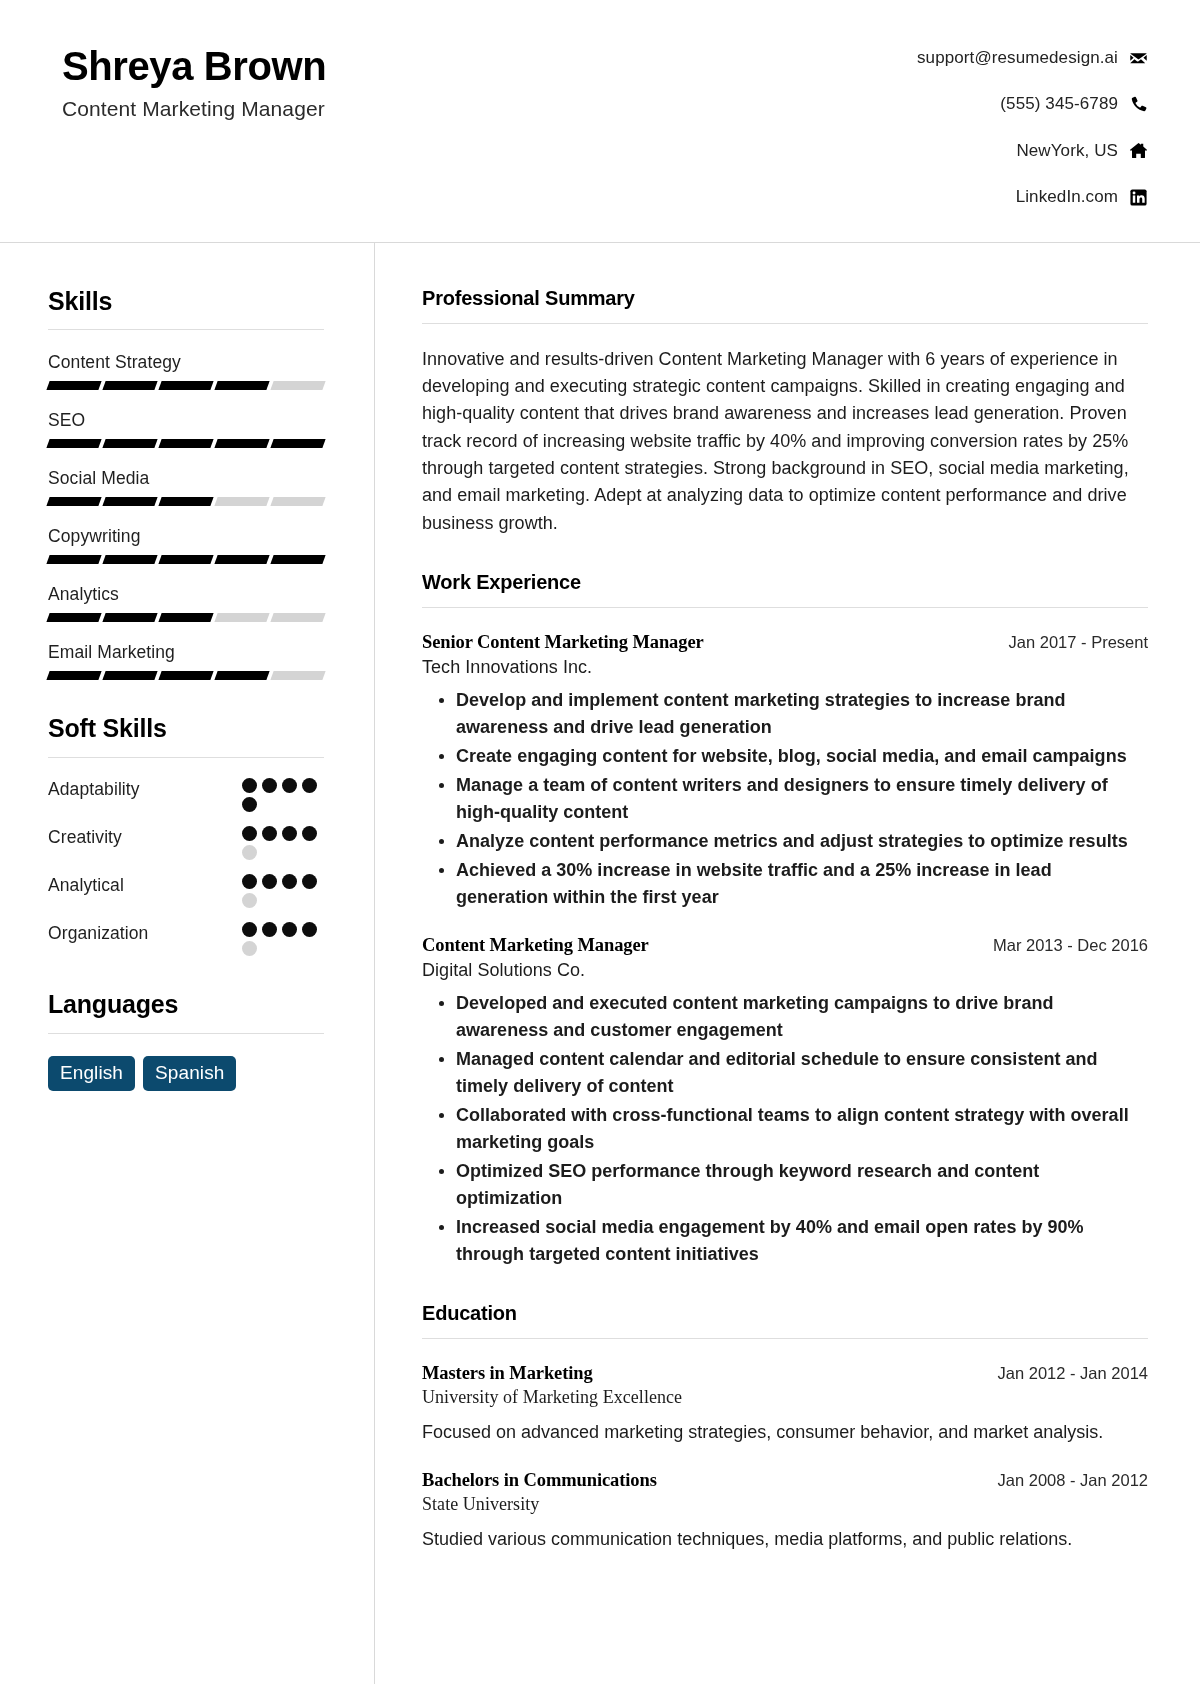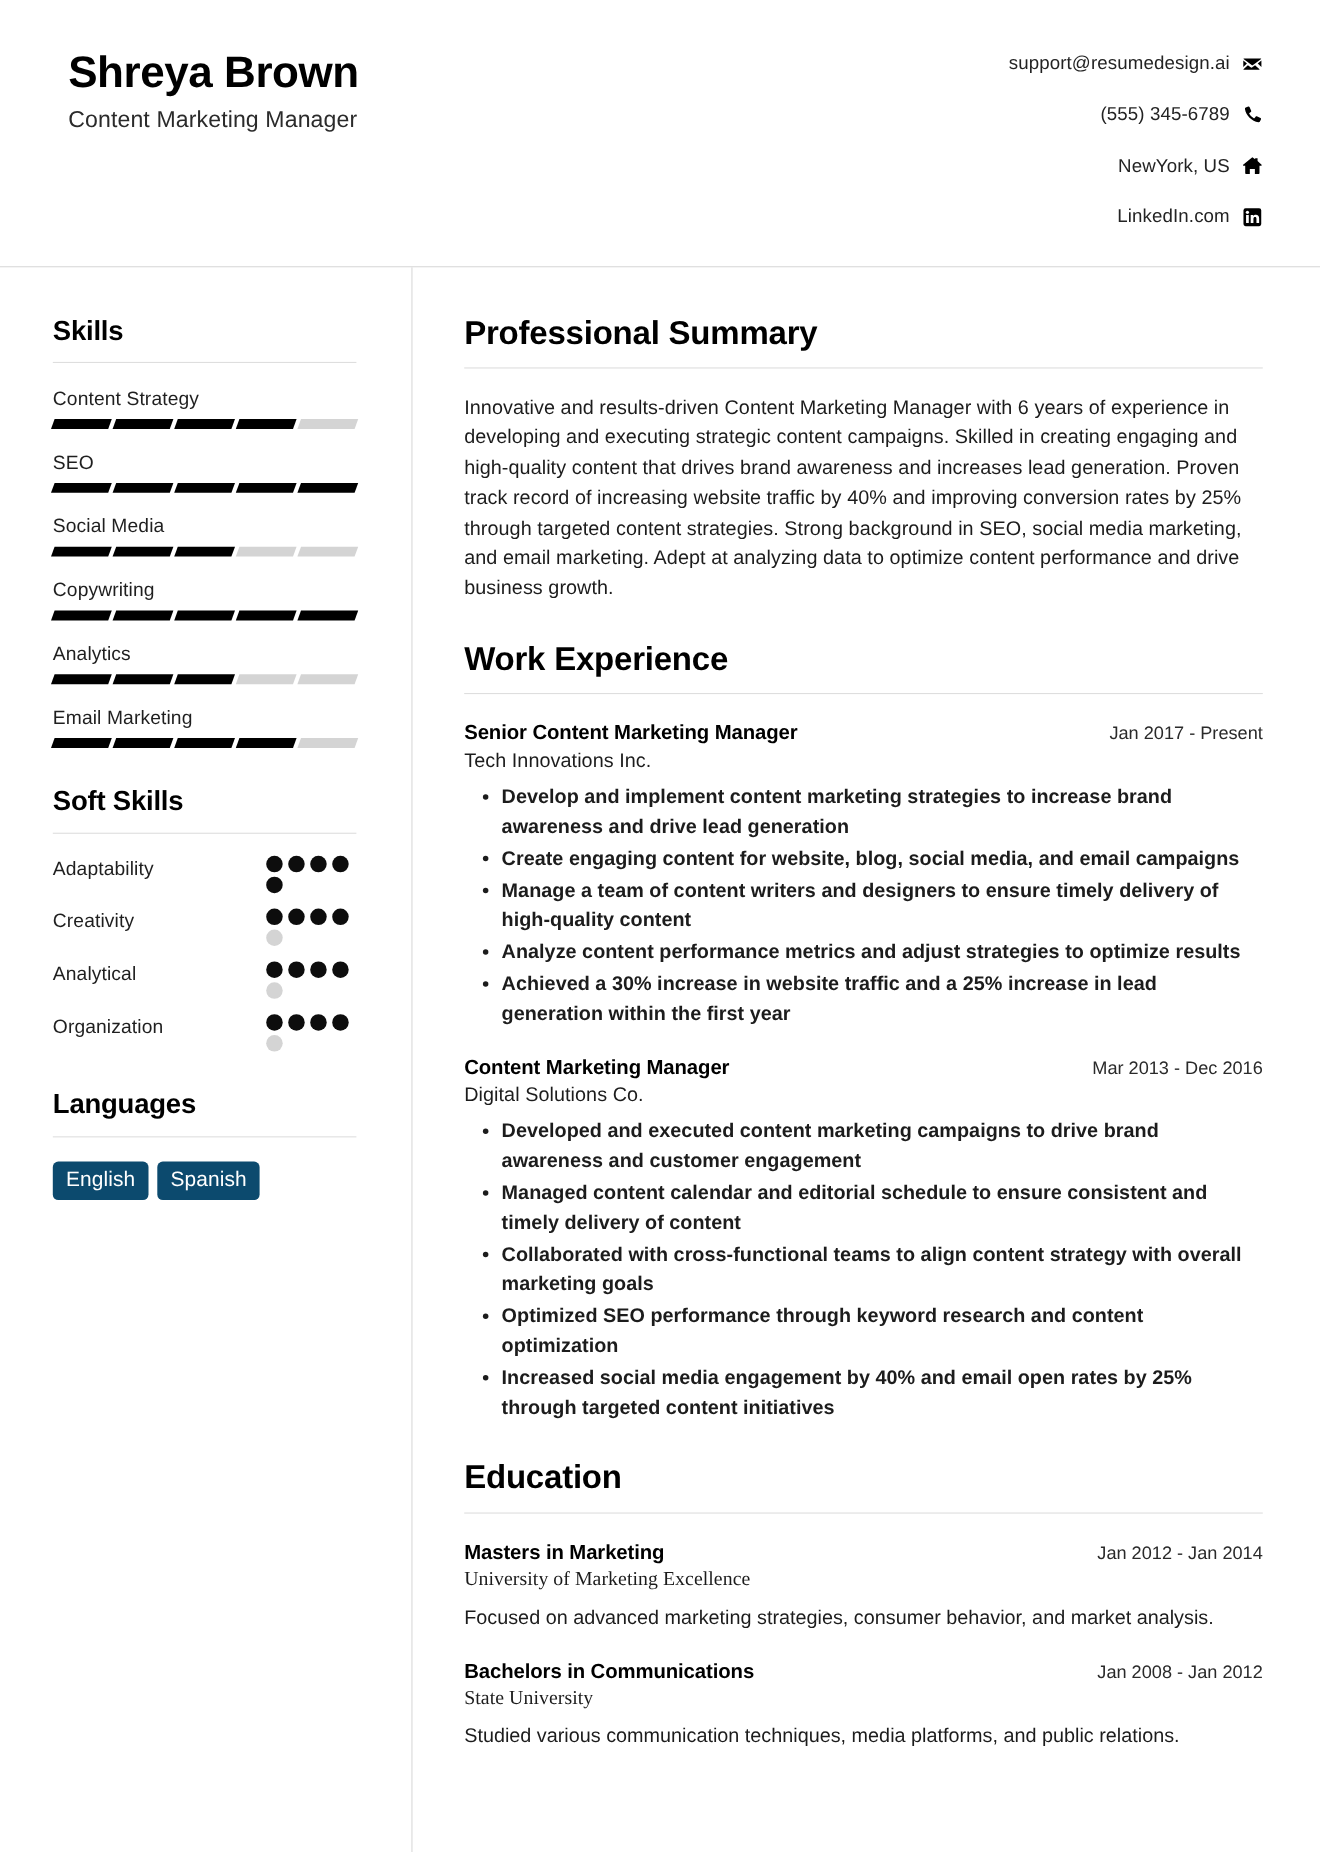--- a/index.html
+++ b/index.html
@@ -115,7 +115,7 @@
 
   .sec-block { margin-bottom: 34px; }
 
-  .main .sec-title { font-size: 30px; }
+  .main .sec-title { font-size: 20px; }
   .main .sec-rule { margin-top: 13px; }
 
   

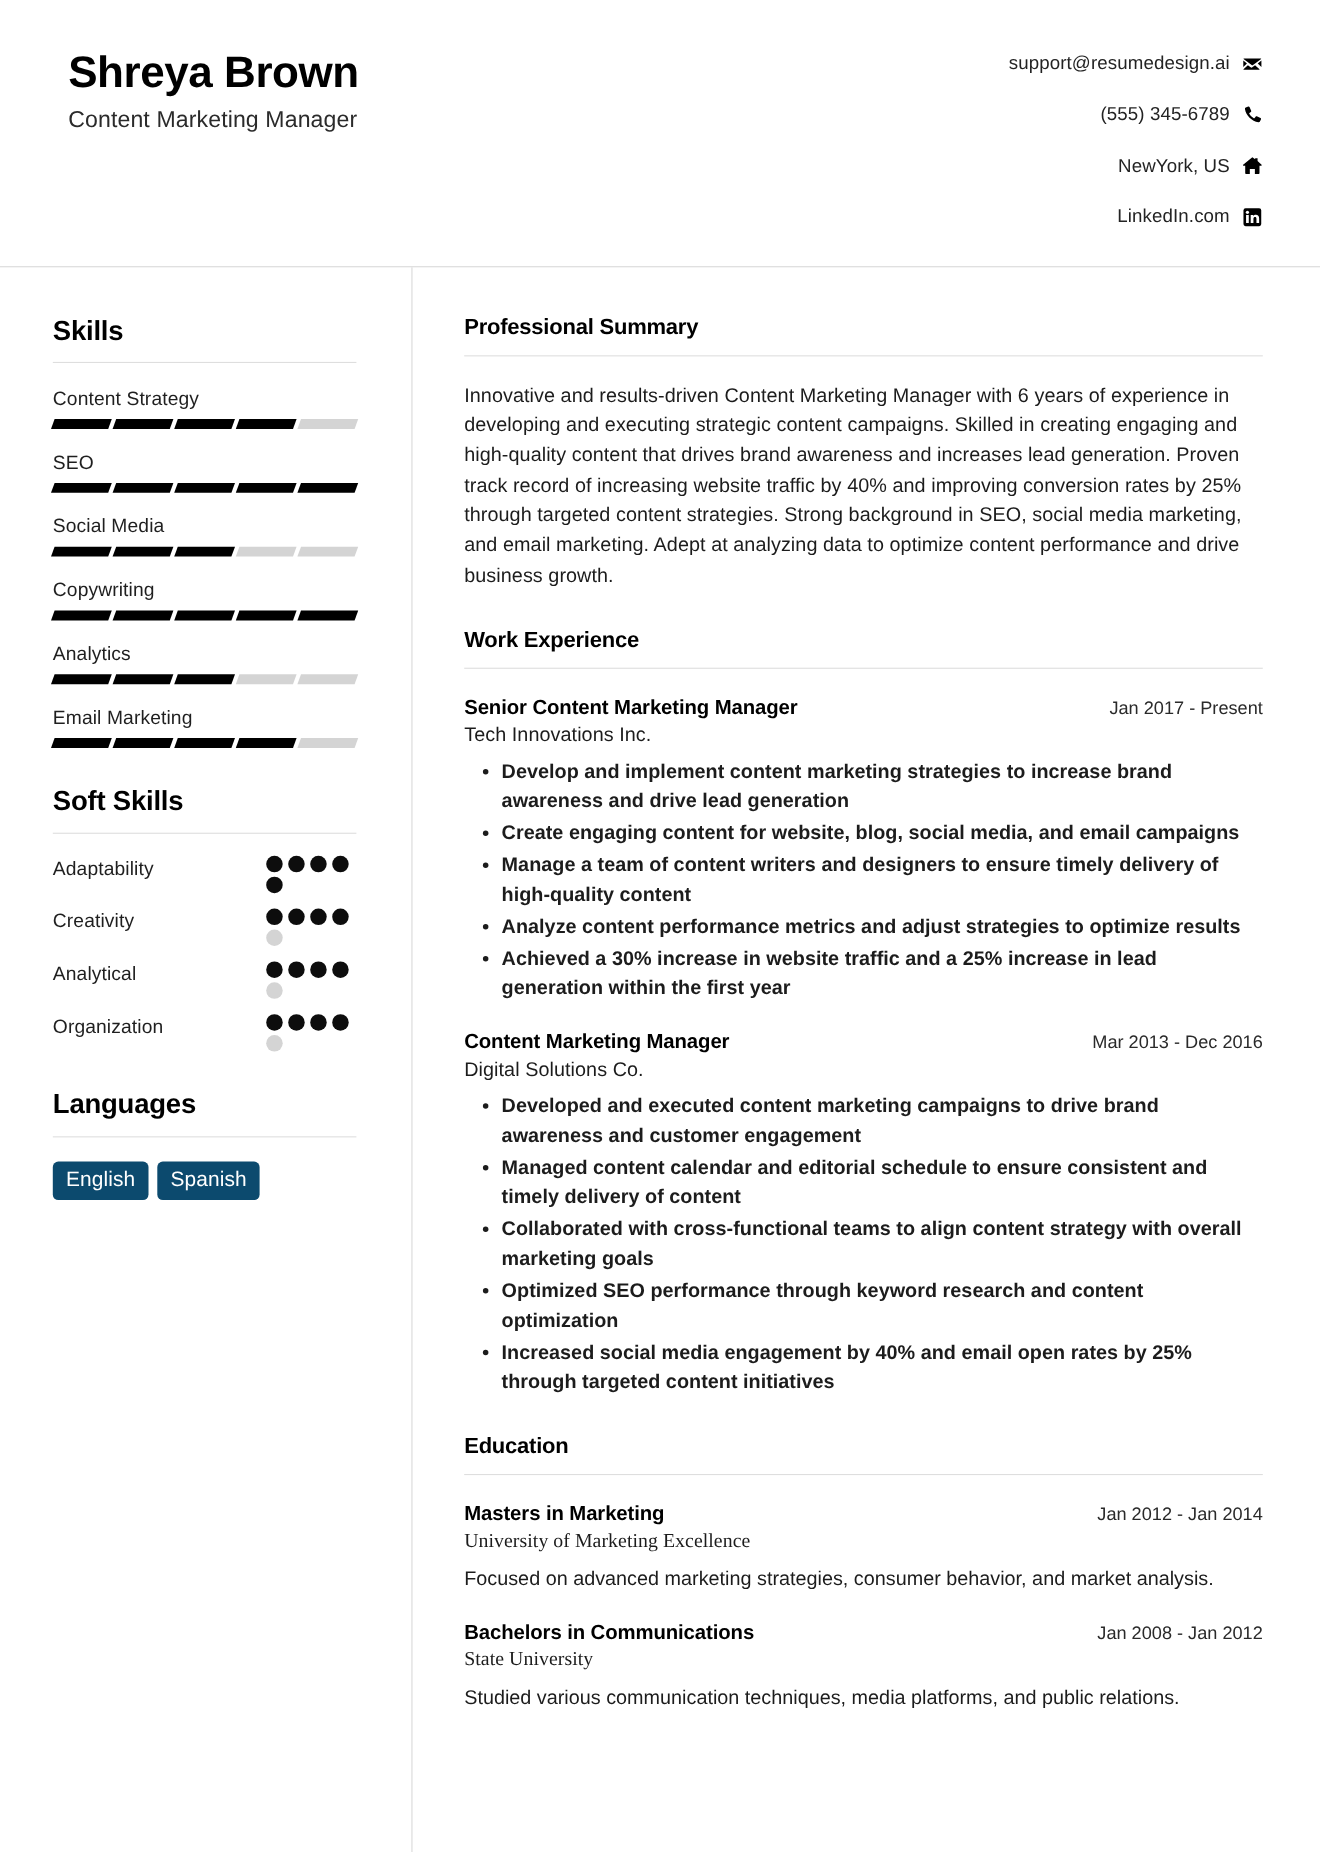--- a/index.html
+++ b/index.html
@@ -220,6 +220,7 @@
     font-weight: bold;
     color: #000;
     letter-spacing: -0.1px;
+    font-family: Liberation Serif, serif;
   }
 
   .job-date {

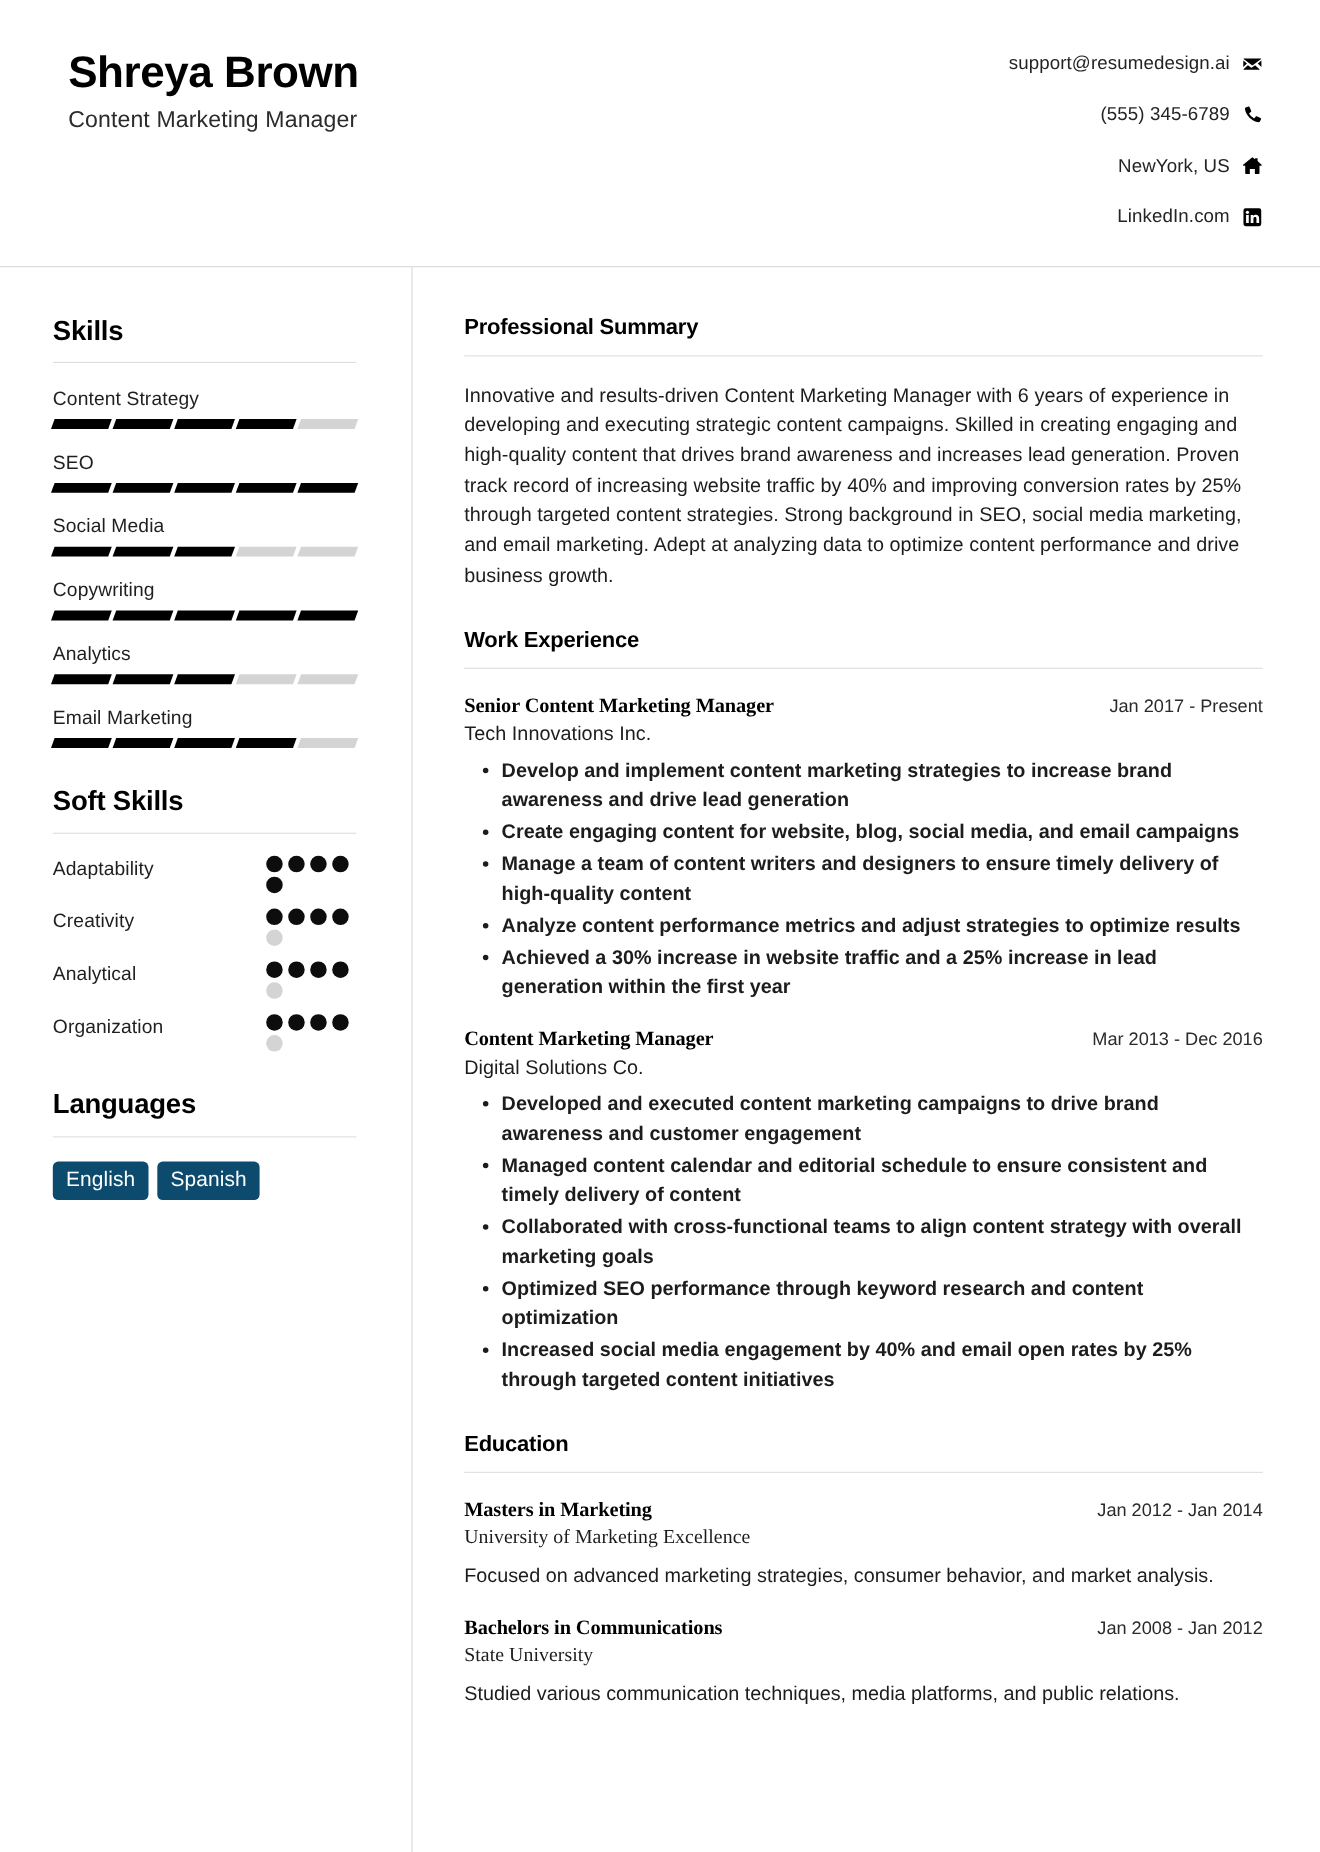--- a/index.html
+++ b/index.html
@@ -492,7 +492,7 @@
                 <li>Managed content calendar and editorial schedule to ensure consistent and timely delivery of content</li>
                 <li>Collaborated with cross-functional teams to align content strategy with overall marketing goals</li>
                 <li>Optimized SEO performance through keyword research and content optimization</li>
-                <li>Increased social media engagement by 40% and email open rates by 25% through targeted content initiatives</li>
+                <li>Increased social media engagement by 40% and email open rates by 90% through targeted content initiatives</li>
               </ul>
             </div>
           </div>

